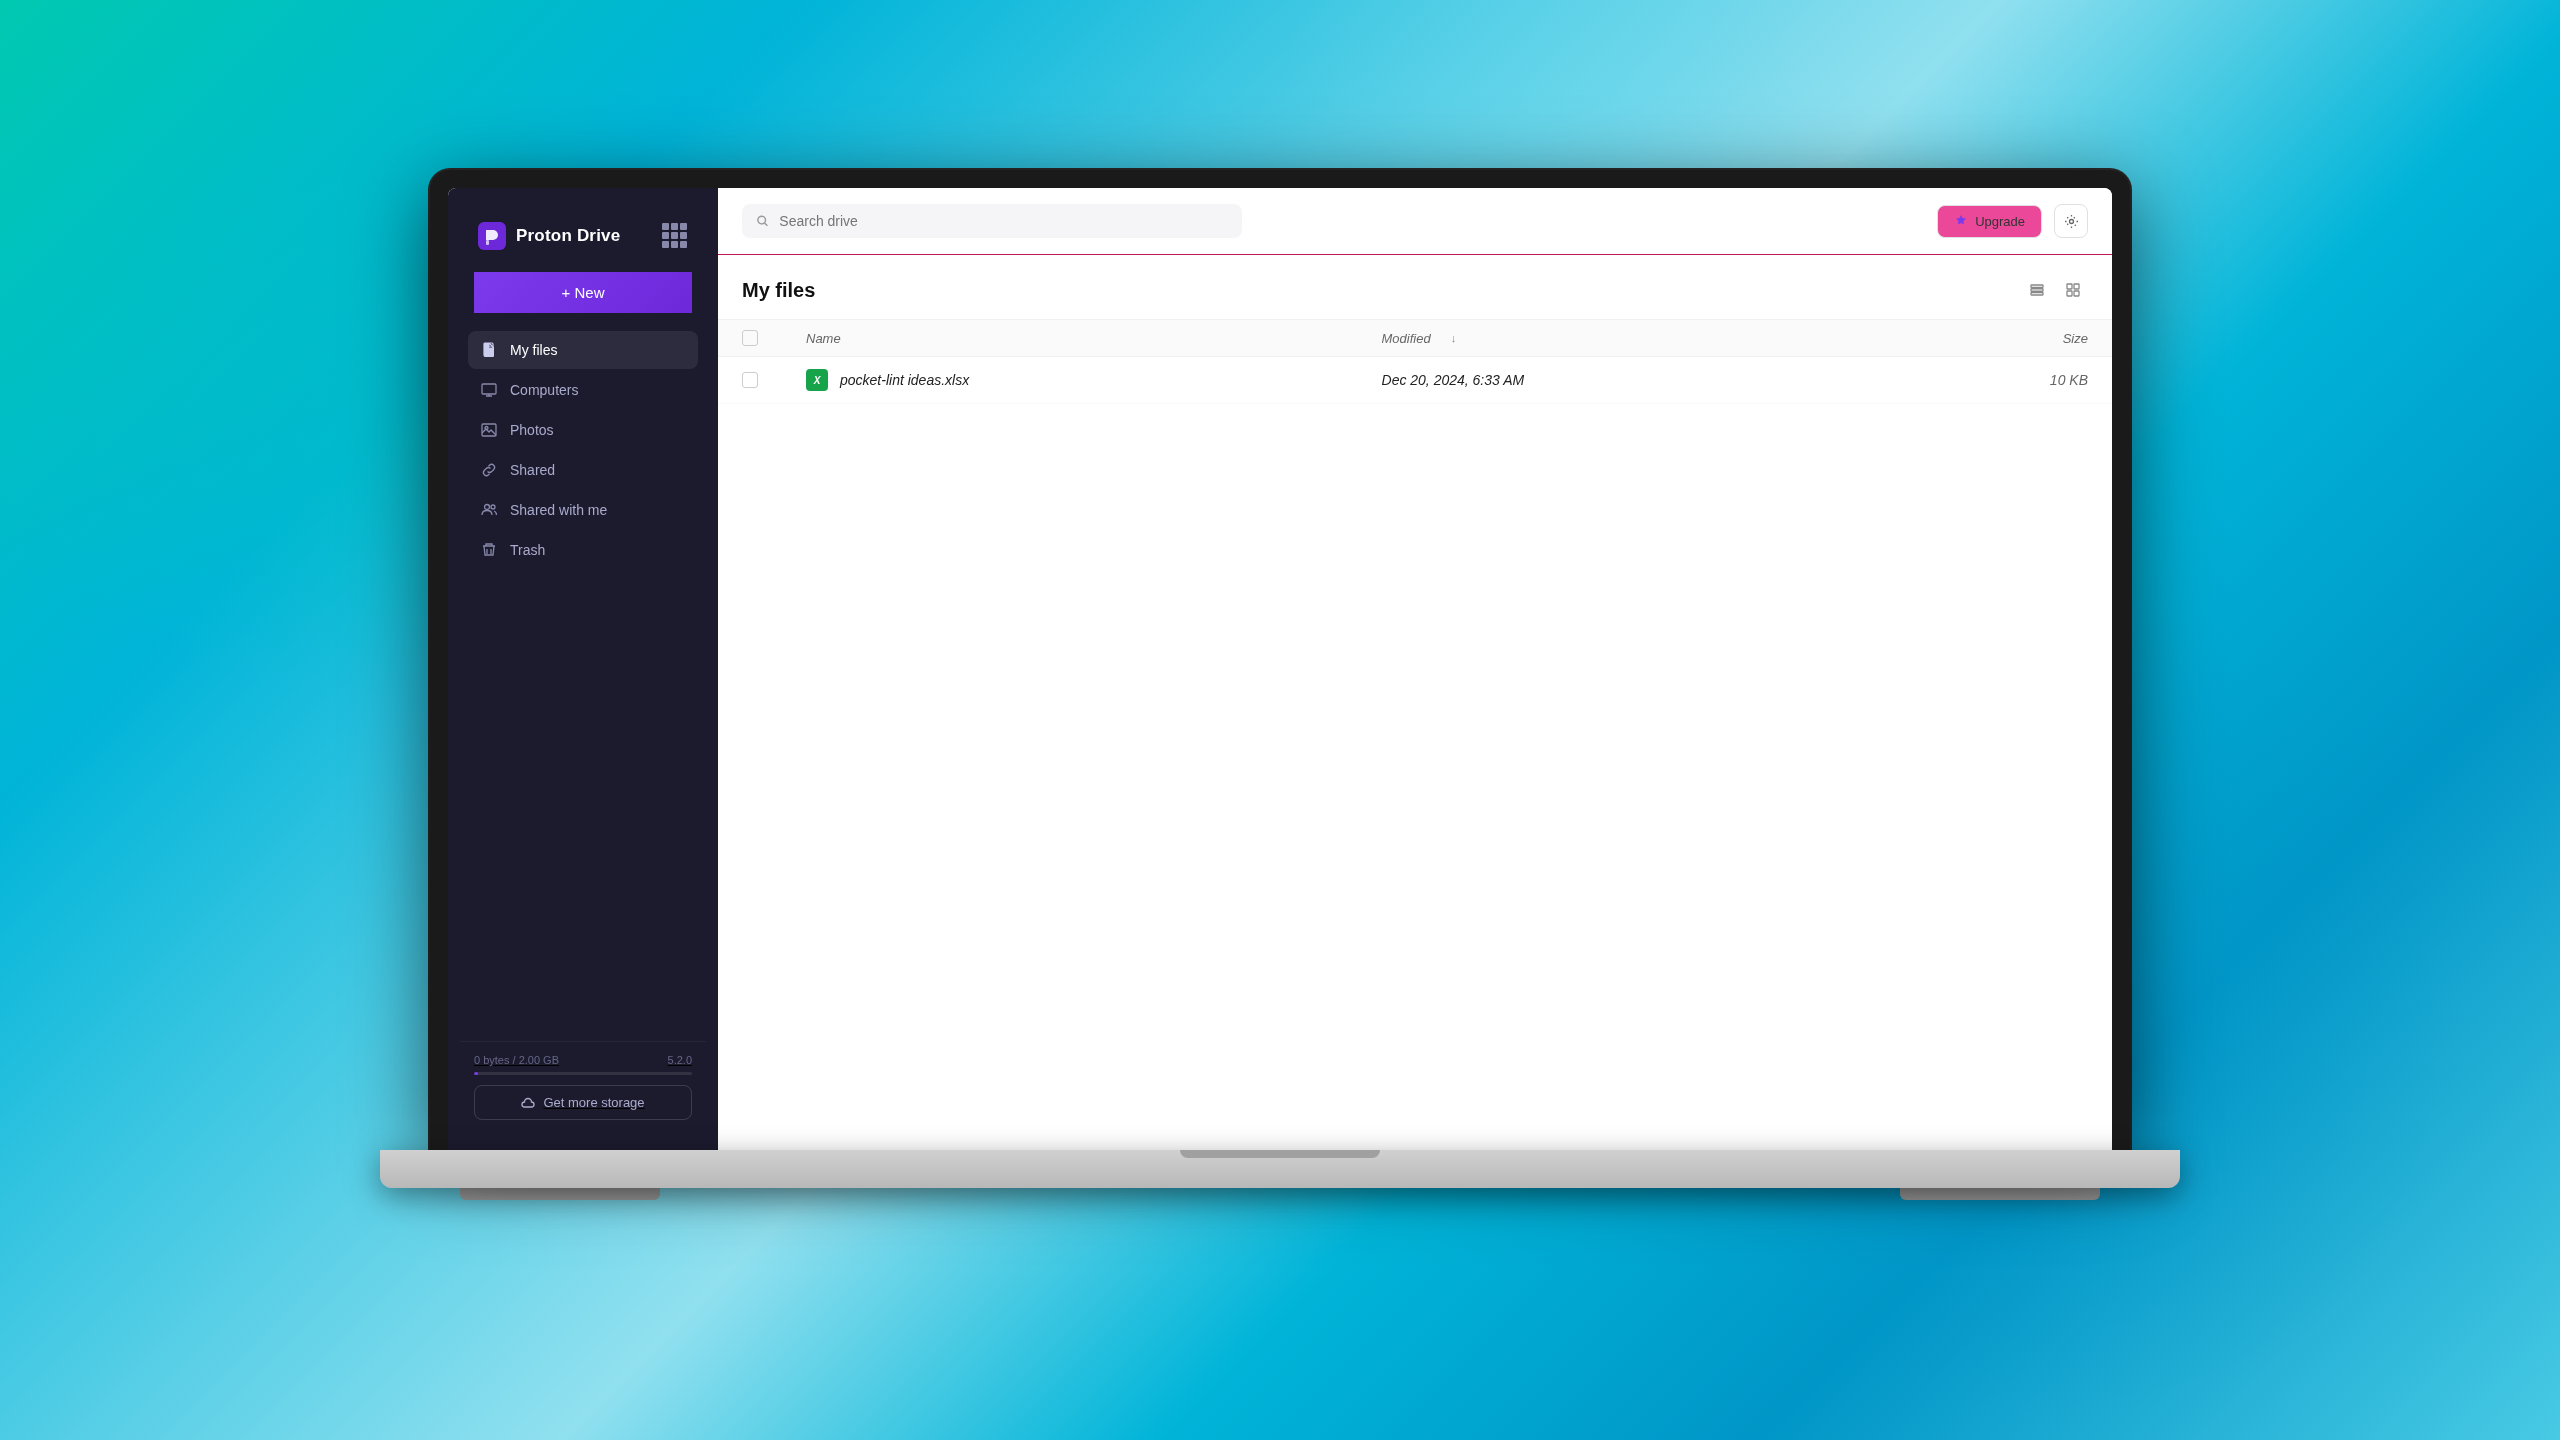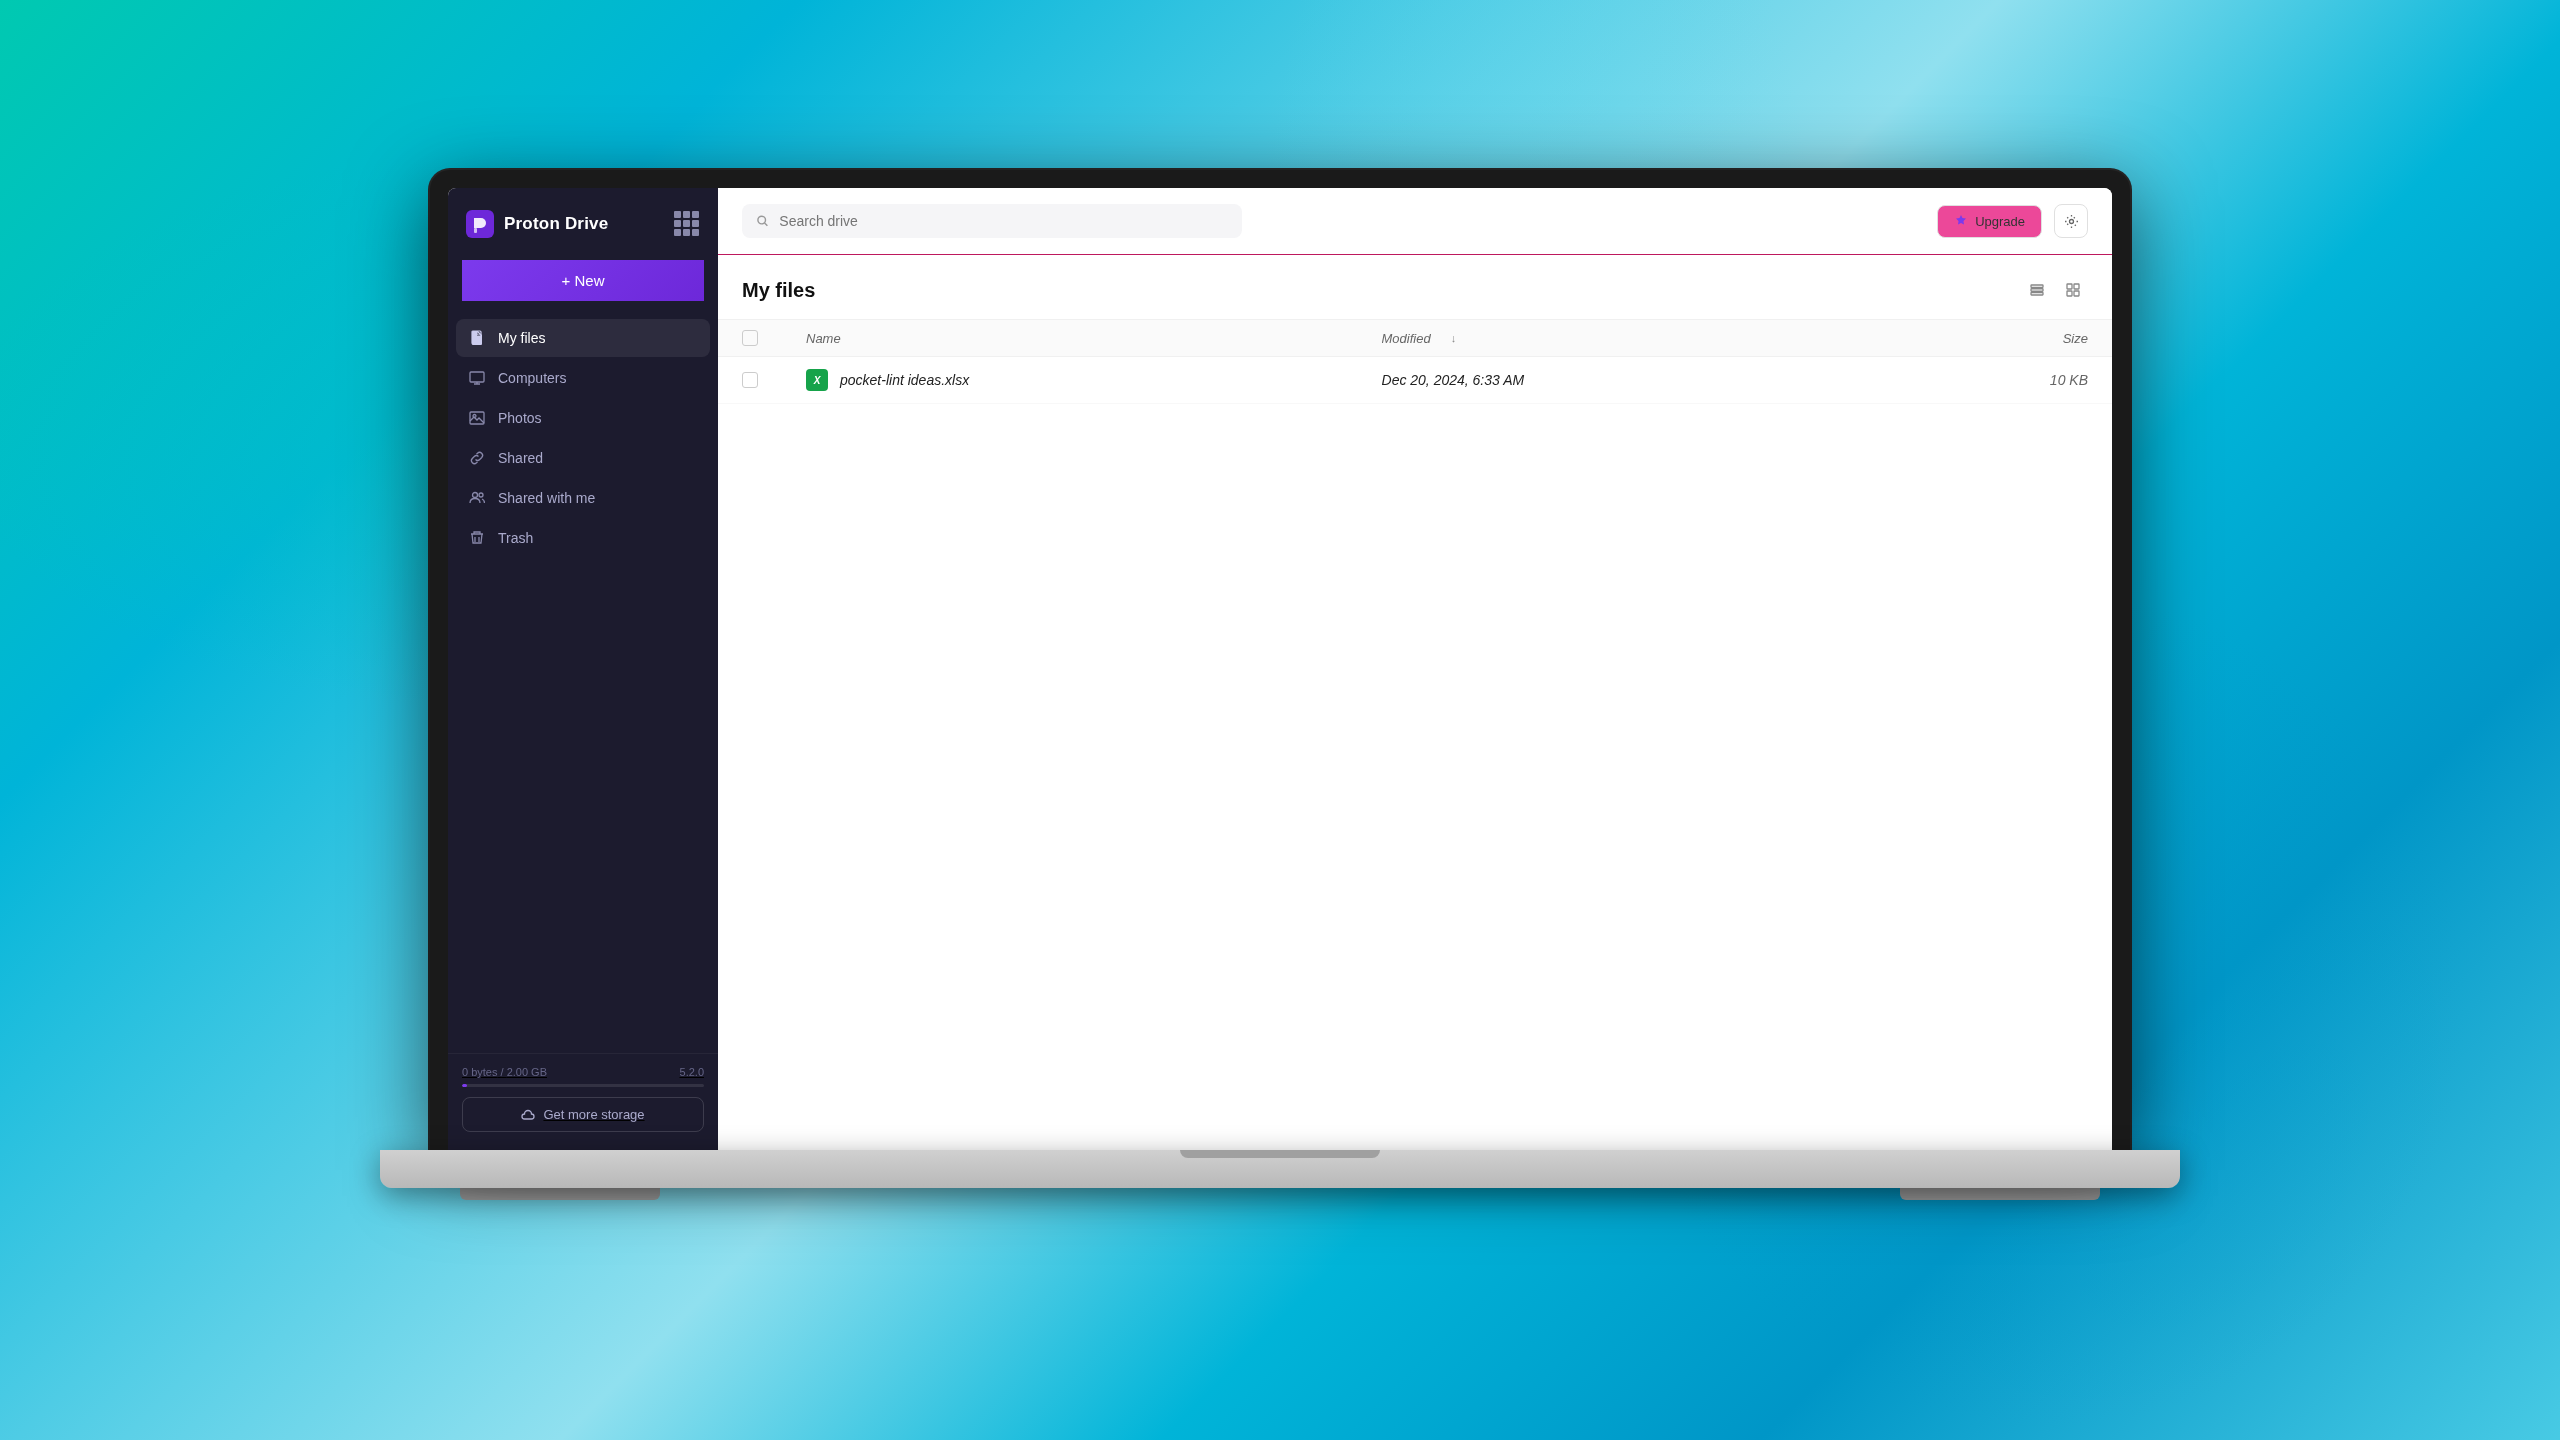--- a/index.html
+++ b/index.html
@@ -73,7 +73,7 @@
       background: #1c1b2e;
       display: flex;
       flex-direction: column;
-      padding: 0;
+      padding: 12px;
       height: 100%;
     }
 

